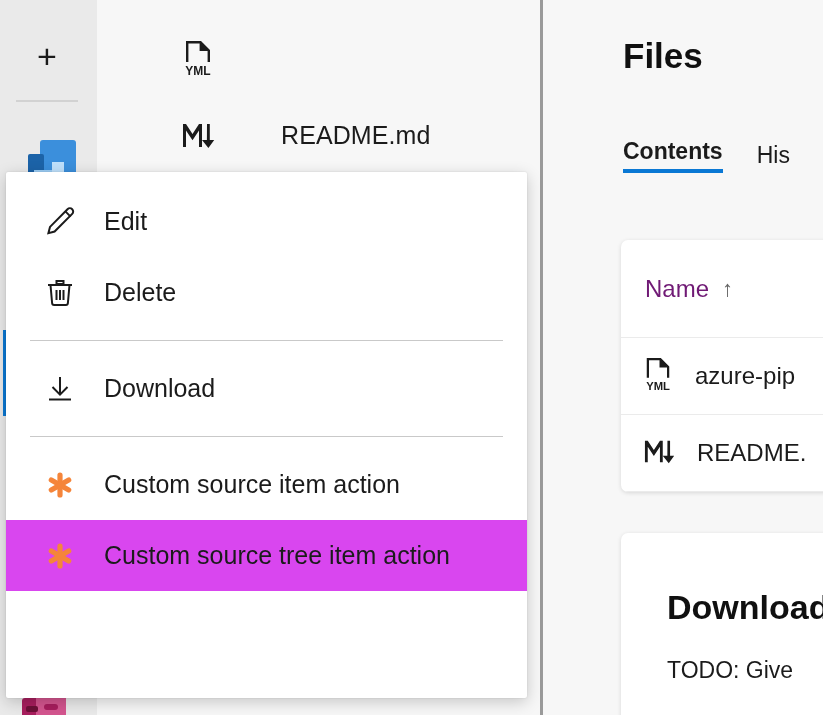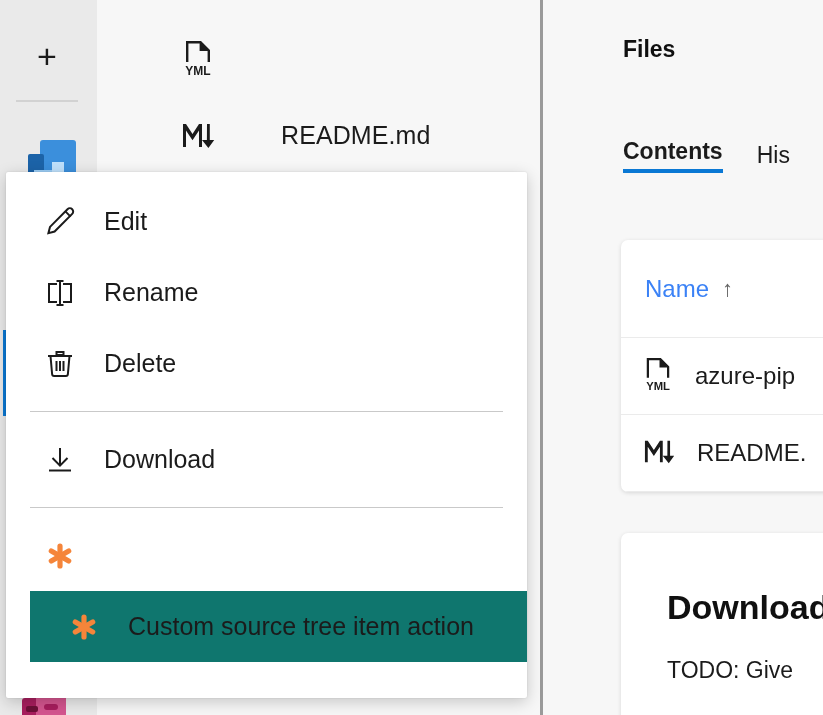--- a/index.html
+++ b/index.html
@@ -85,7 +85,7 @@
   }
   .content-title {
     position: absolute; left: 80px; top: 36px;
-    font-size: 23px; font-weight: 600; color: #101010; white-space: nowrap;
+    font-size: 35px; font-weight: 600; color: #101010; white-space: nowrap;
   }
   .tabs {
     position: absolute; left: 80px; top: 138px;

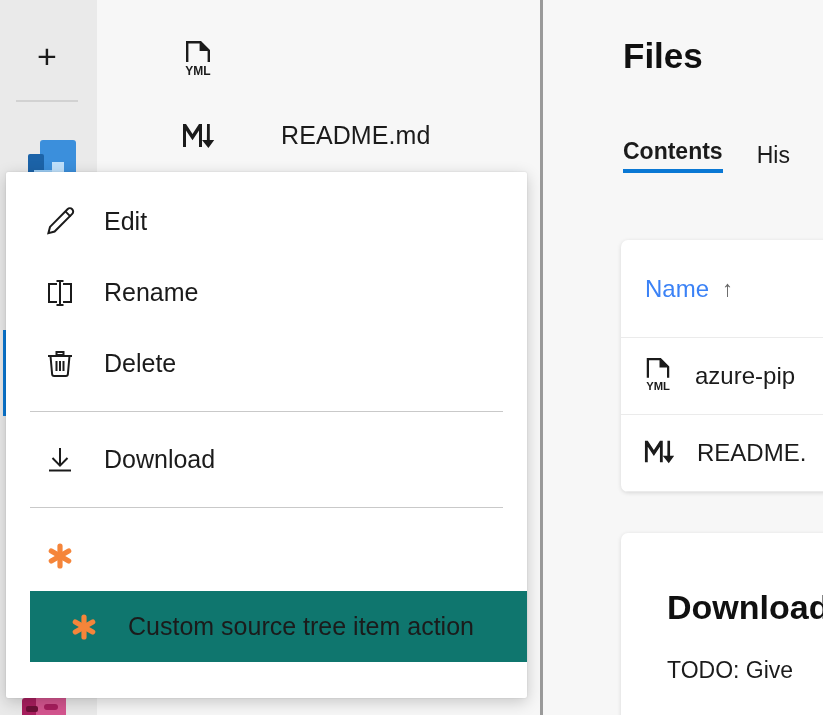--- a/index.html
+++ b/index.html
@@ -260,17 +260,6 @@
       <span class="ctx-label">Edit</span>
     </div>
 
-    <div class="ctx-item">
-      <span class="ctx-icon">
-        <svg width="32" height="32" viewBox="0 0 32 32">
-          <path d="M13 7 H5 v18 h8" fill="none" stroke="#1b1b1b" stroke-width="2"></path>
-          <path d="M19 7 h8 v18 h-8" fill="none" stroke="#1b1b1b" stroke-width="2"></path>
-          <path d="M16 4 v24" stroke="#1b1b1b" stroke-width="2"></path>
-          <path d="M12.5 4 h7 M12.5 28 h7" stroke="#1b1b1b" stroke-width="2"></path>
-        </svg>
-      </span>
-      <span class="ctx-label">Rename</span>
-    </div>
 
     <div class="ctx-item">
       <span class="ctx-icon">

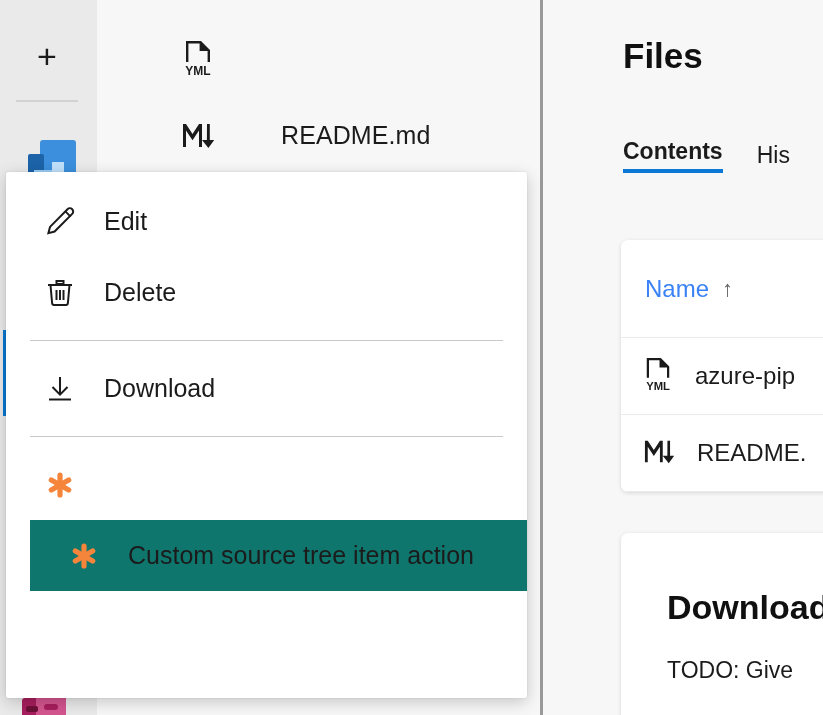--- a/index.html
+++ b/index.html
@@ -109,7 +109,7 @@
     height: 98px; display: flex; align-items: center; padding-left: 24px;
     border-bottom: 1px solid #ebebeb;
   }
-  .files-head-label { font-size: 24px; color: #3b82f6; }
+  .files-head-label { font-size: 24px; color: #701a75; }
   .files-head-sort { font-size: 22px; color: #666666; margin-left: 13px; }
   .files-row {
     height: 77px; display: flex; align-items: center;

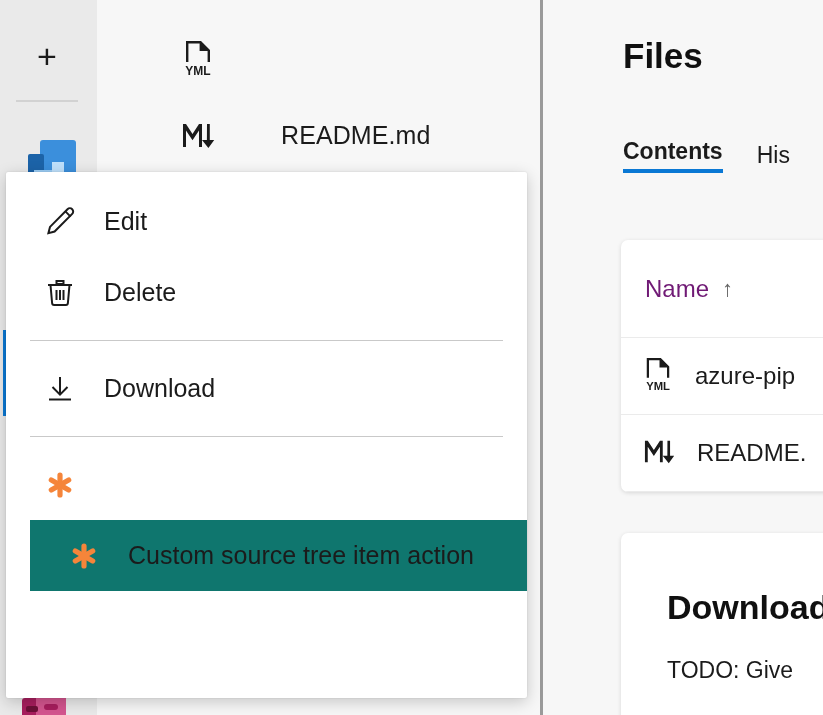--- a/index.html
+++ b/index.html
@@ -298,6 +298,7 @@
           </g>
         </svg>
       </span>
+      <span class="ctx-label">Custom source item action</span>
     </div>
 
     <div class="ctx-item sel">

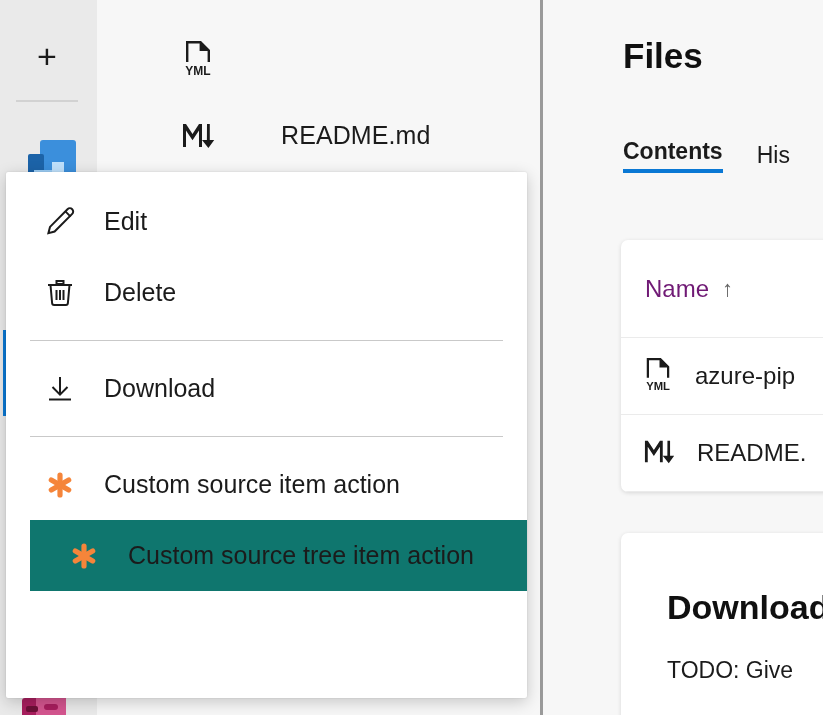--- a/index.html
+++ b/index.html
@@ -138,7 +138,7 @@
   .ctx-item {
     height: 71px; display: flex; align-items: center; cursor: default;
   }
-  .ctx-item.sel { background: #0f766e; margin-left: 24px; }
+  .ctx-item.sel { background: #d946ef; }
   .ctx-icon {
     width: 44px; margin-left: 32px; flex: none;
     display: flex; align-items: center; justify-content: center;

